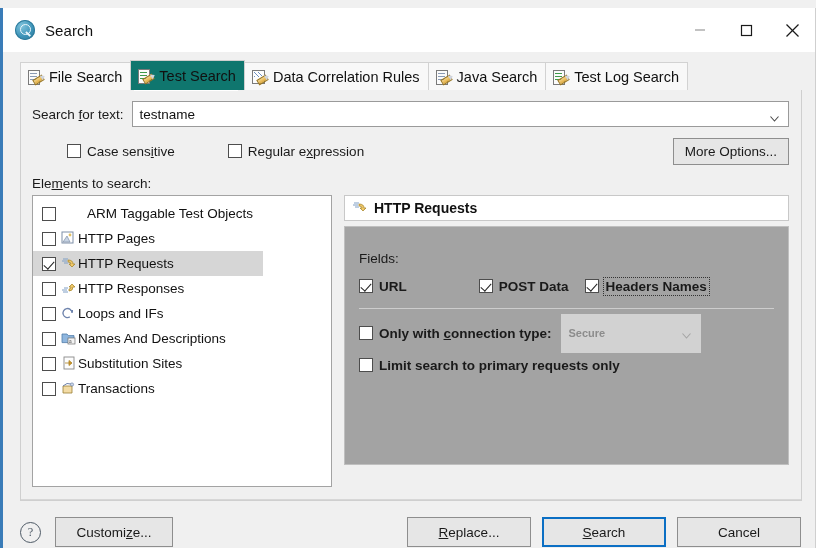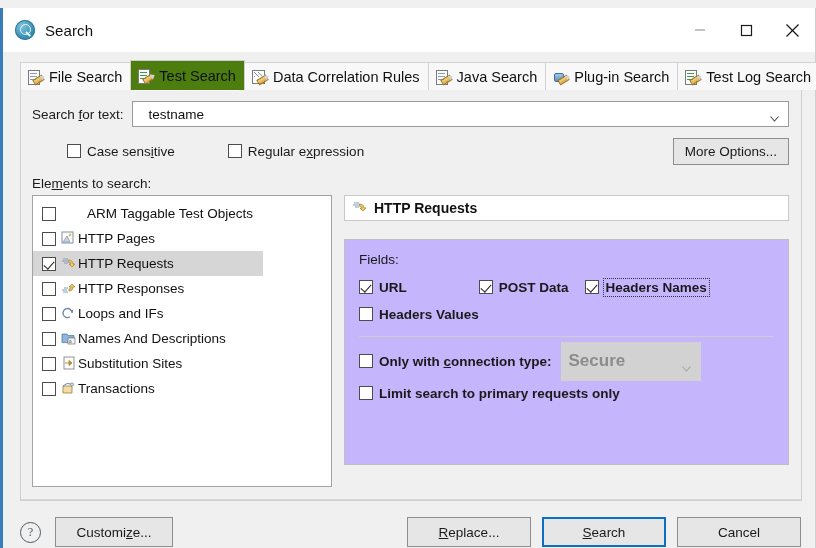--- a/index.html
+++ b/index.html
@@ -112,7 +112,7 @@
     white-space: nowrap;
   }
   .tab.selected {
-    background: #4d7c0f;
+    background: #0f766e;
     height: 30px;
     border-color: #cfcfcf;
     position: relative;

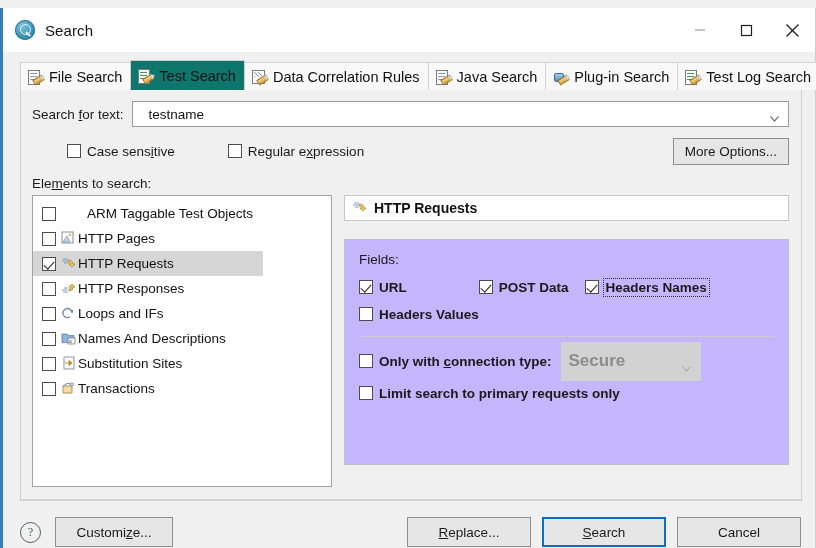--- a/index.html
+++ b/index.html
@@ -496,13 +496,6 @@
       <span>Java Search</span>
     </div>
 
-    <div class="tab">
-      <span class="tab-ico">
-        <span class="ico-plug"></span>
-          <span class="ico-pen"></span>
-      </span>
-      <span>Plug-in Search</span>
-    </div>
 
     <div class="tab">
       <span class="tab-ico">

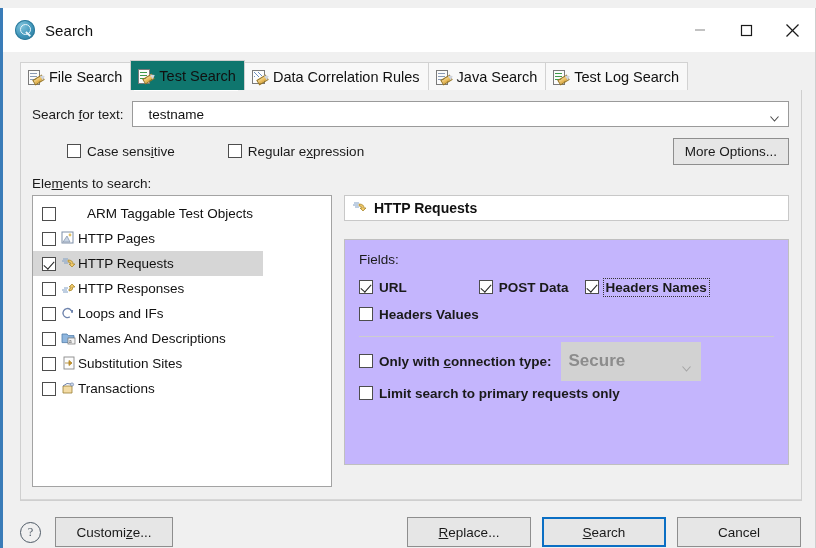--- a/index.html
+++ b/index.html
@@ -210,7 +210,7 @@
     position: relative;
   }
   .combo .val {
-    padding-left: 16px;
+    padding-left: 7px;
     font-size: 13.5px;
     color: #111;
   }

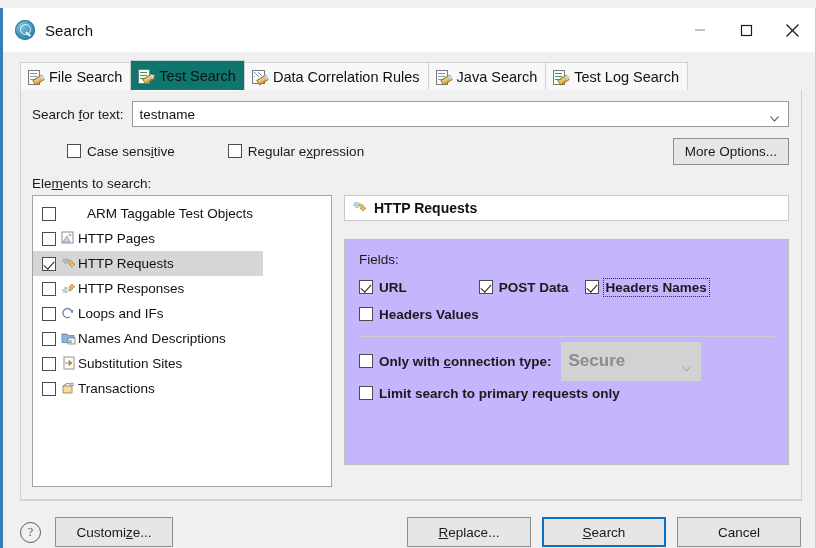--- a/index.html
+++ b/index.html
@@ -339,11 +339,11 @@
   }
   .rbody {
     flex: 1 1 auto;
-    margin-top: 18px;
+    margin-top: 5px;
     border: 1px solid #bfbfbf;
-    background: #c4b5fd;
-    box-sizing: border-box;
-    padding: 12px 14px 0 14px;
+    background: #a3a3a3;
+    box-sizing: border-box;
+    padding: 24px 14px 0 14px;
   }
   .fields-label { font-size: 13.5px; margin-bottom: 9px; }
   .fld-row {

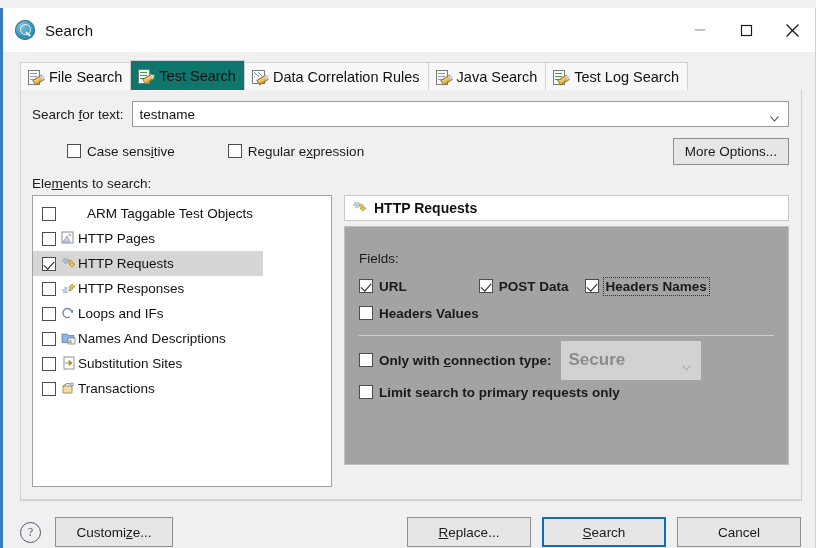--- a/index.html
+++ b/index.html
@@ -661,12 +661,6 @@
             </div>
           </div>
 
-          <div class="fld-row">
-            <div class="chk">
-              <span class="box"></span>
-              <span>Headers Values</span>
-            </div>
-          </div>
 
           <div class="hr"></div>
 

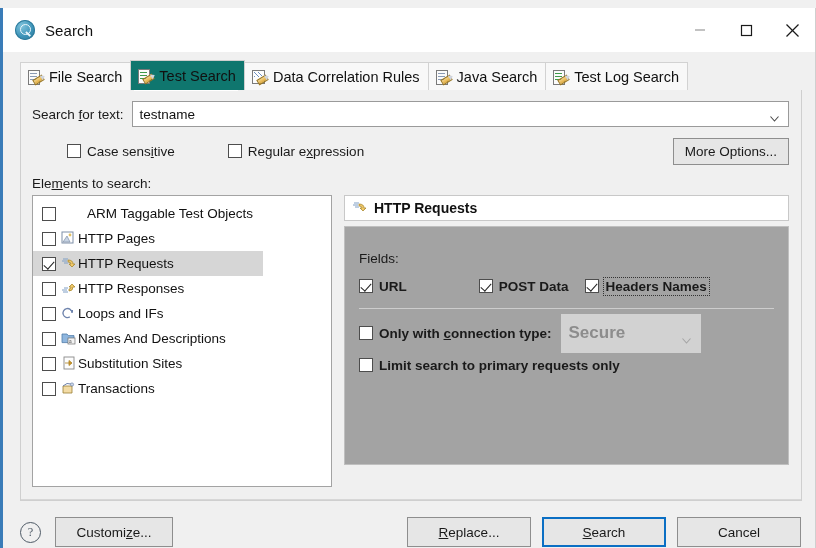--- a/index.html
+++ b/index.html
@@ -376,7 +376,7 @@
     align-items: center;
     position: relative;
     color: #8c8c8c;
-    font-size: 17px;
+    font-size: 11px;
   }
   .combo-dis .val { padding-left: 7px; }
   .combo-dis .chev { position:absolute; right:9px; top:50%; margin-top:-2px; width:9px;height:9px; }

